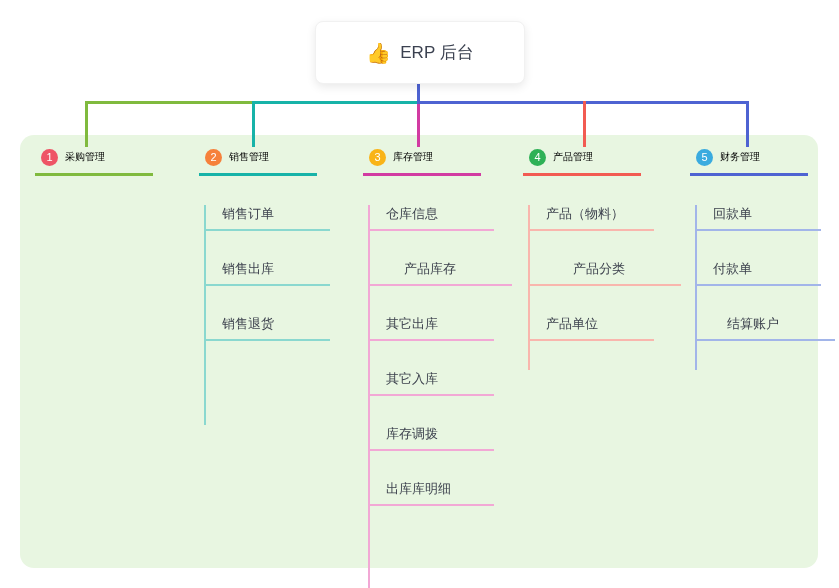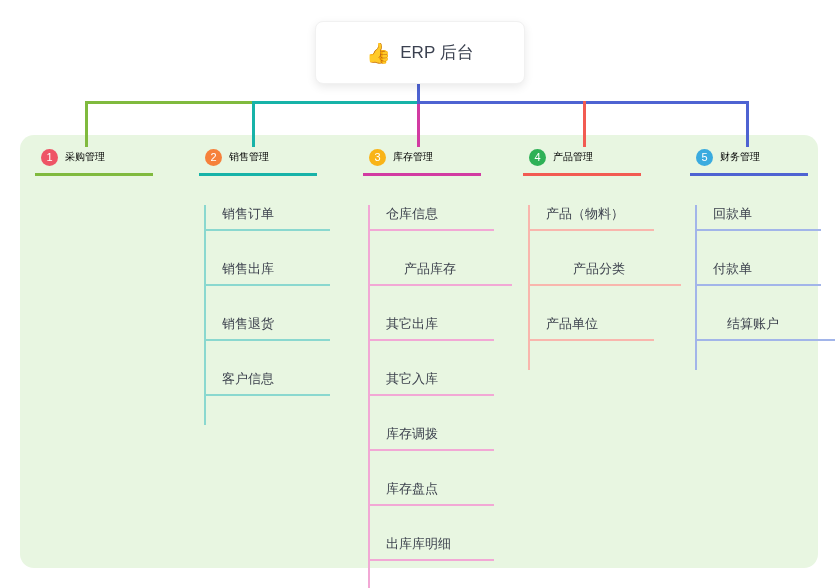--- a/index.html
+++ b/index.html
@@ -66,7 +66,6 @@
       <div class="child" style="border-bottom-color: rgb(138, 216, 207);">销售订单</div>
       <div class="child" style="border-bottom-color: rgb(138, 216, 207);">销售出库</div>
       <div class="child" style="border-bottom-color: rgb(138, 216, 207);">销售退货</div>
-      <div class="child" style="border-bottom-color: rgb(138, 216, 207);">客户信息</div>
     </div>
   </div>
 

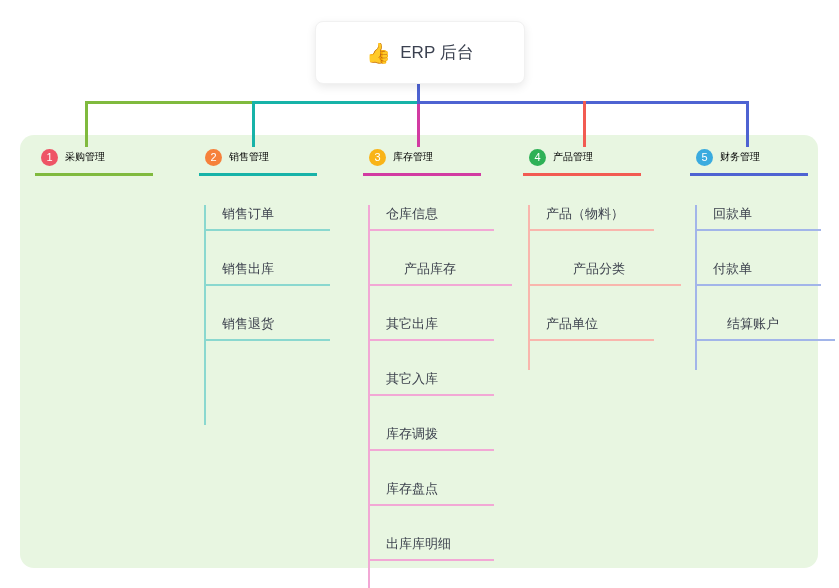--- a/index.html
+++ b/index.html
@@ -81,7 +81,6 @@
       <div class="child" style="border-bottom-color: rgb(242, 168, 213);">其它出库</div>
       <div class="child" style="border-bottom-color: rgb(242, 168, 213);">其它入库</div>
       <div class="child" style="border-bottom-color: rgb(242, 168, 213);">库存调拨</div>
-      <div class="child" style="border-bottom-color: rgb(242, 168, 213);">库存盘点</div>
       <div class="child" style="border-bottom-color: rgb(242, 168, 213);">出库库明细</div>
     </div>
   </div>

